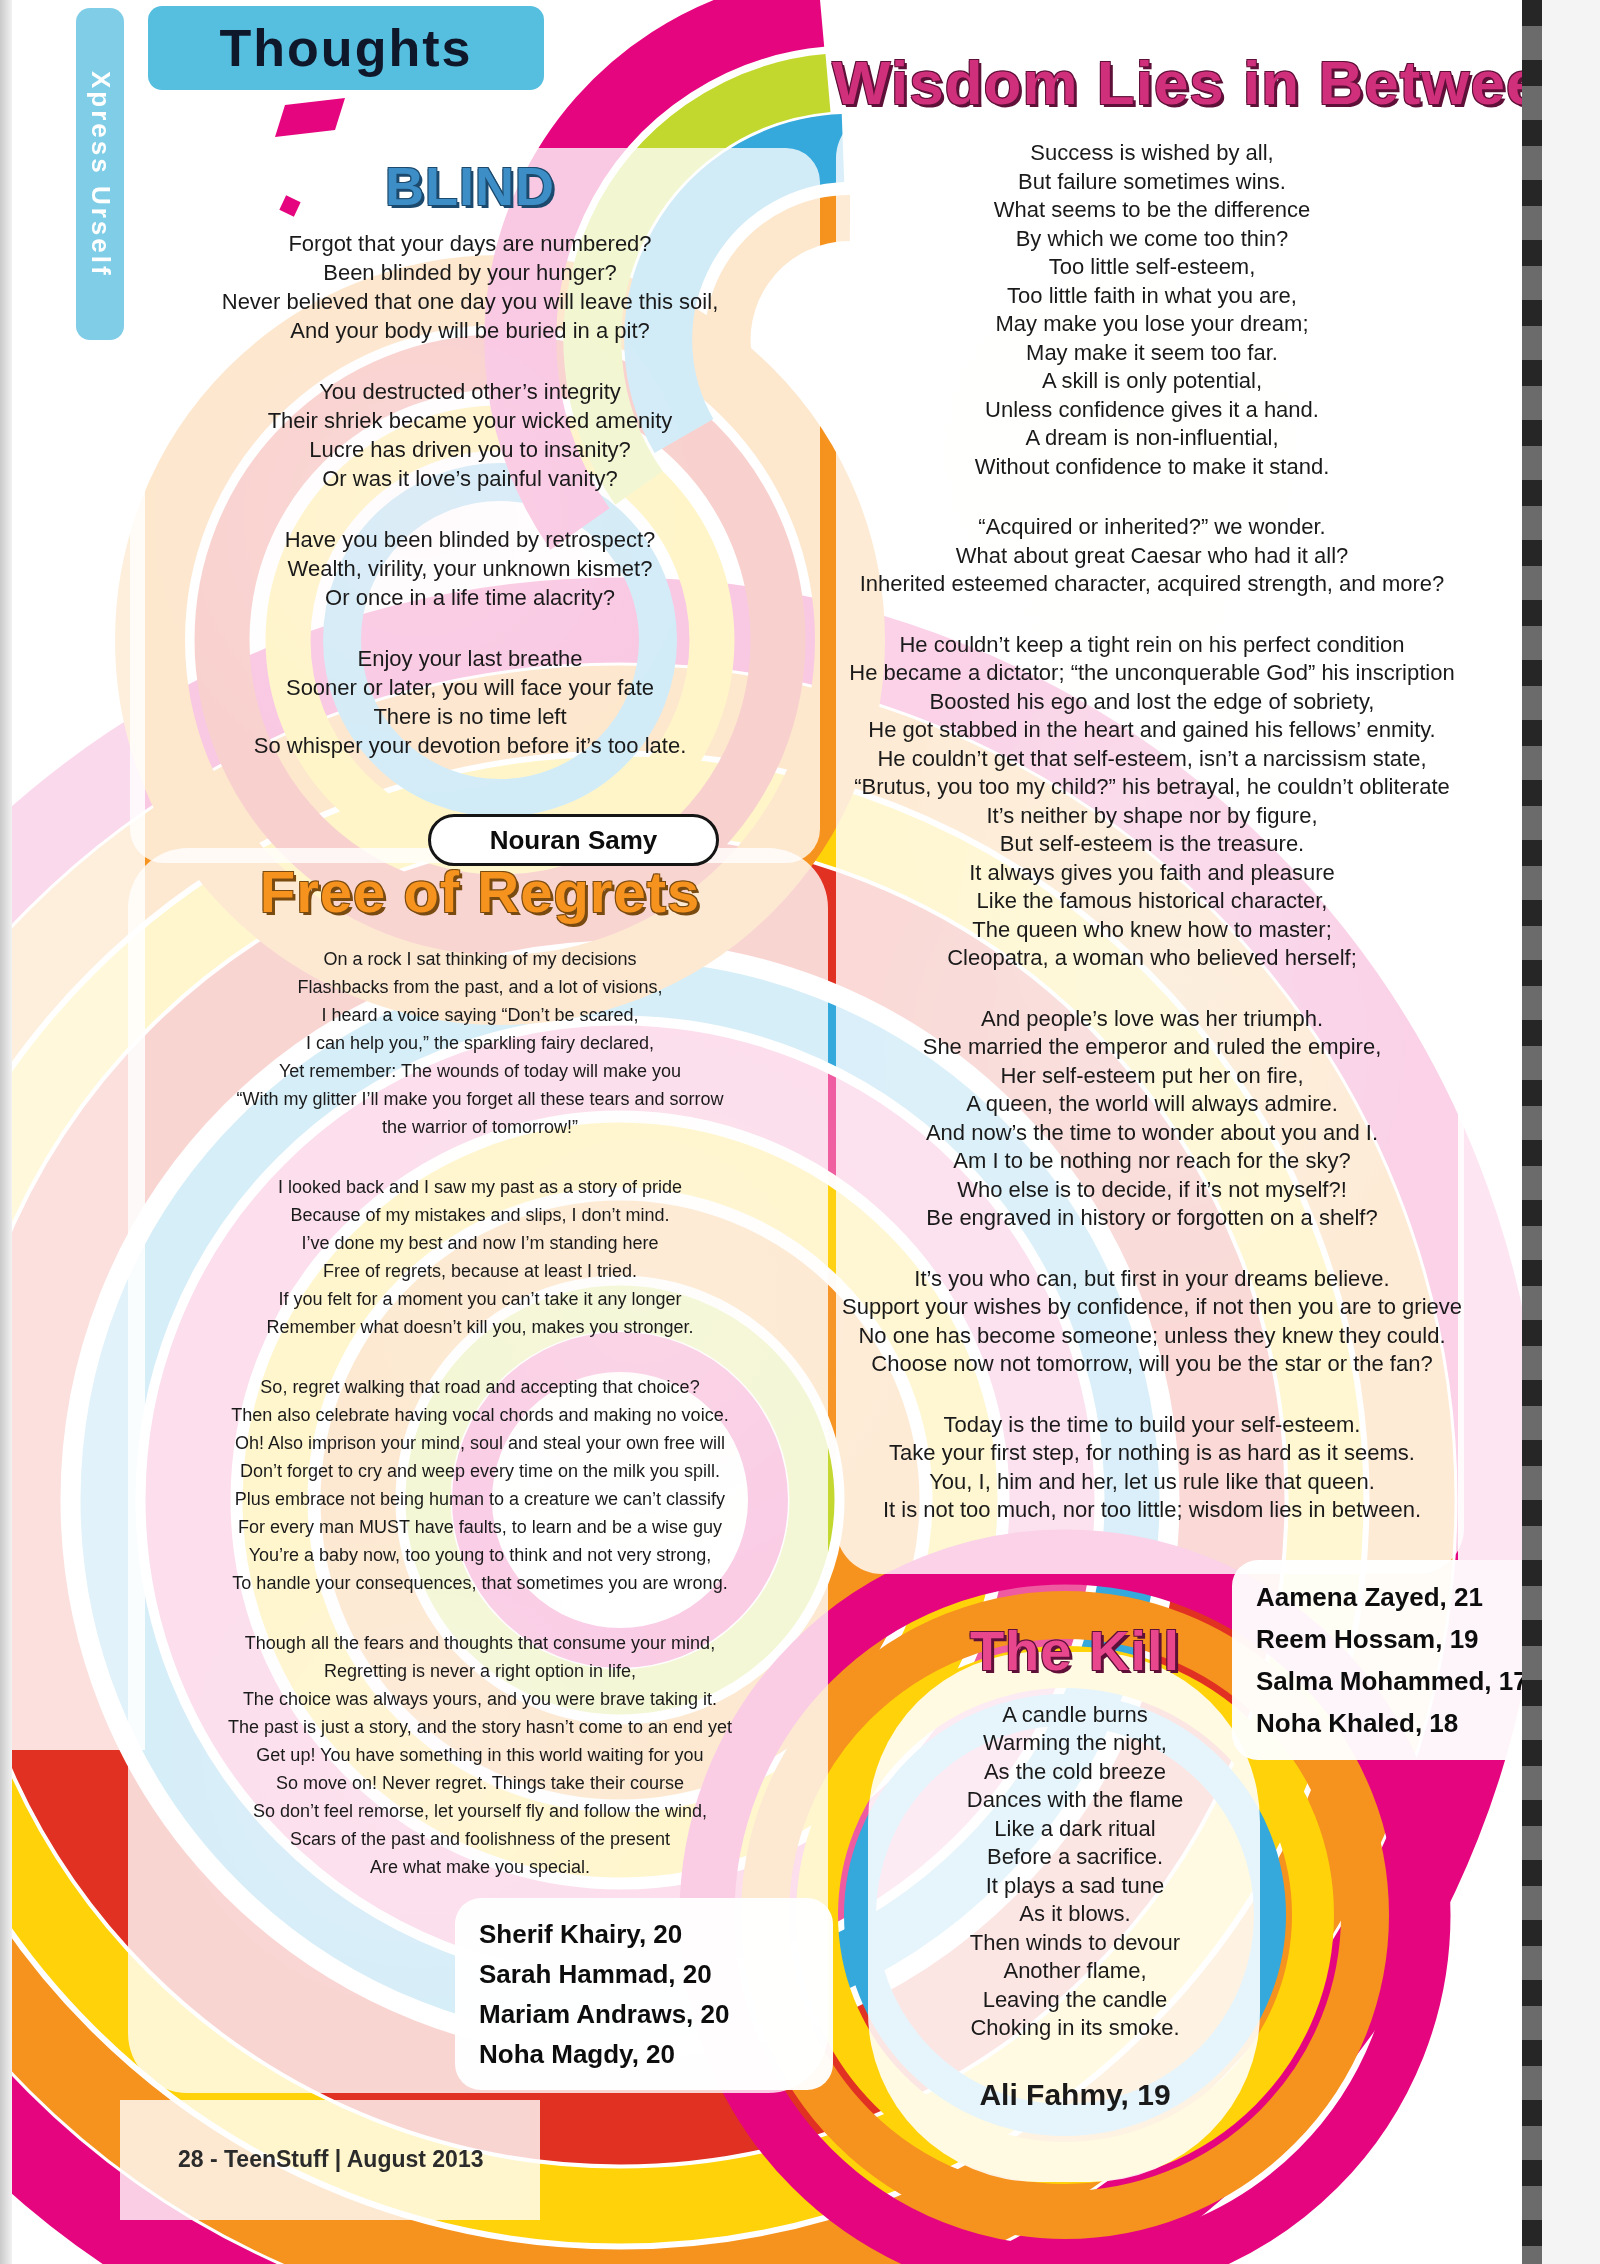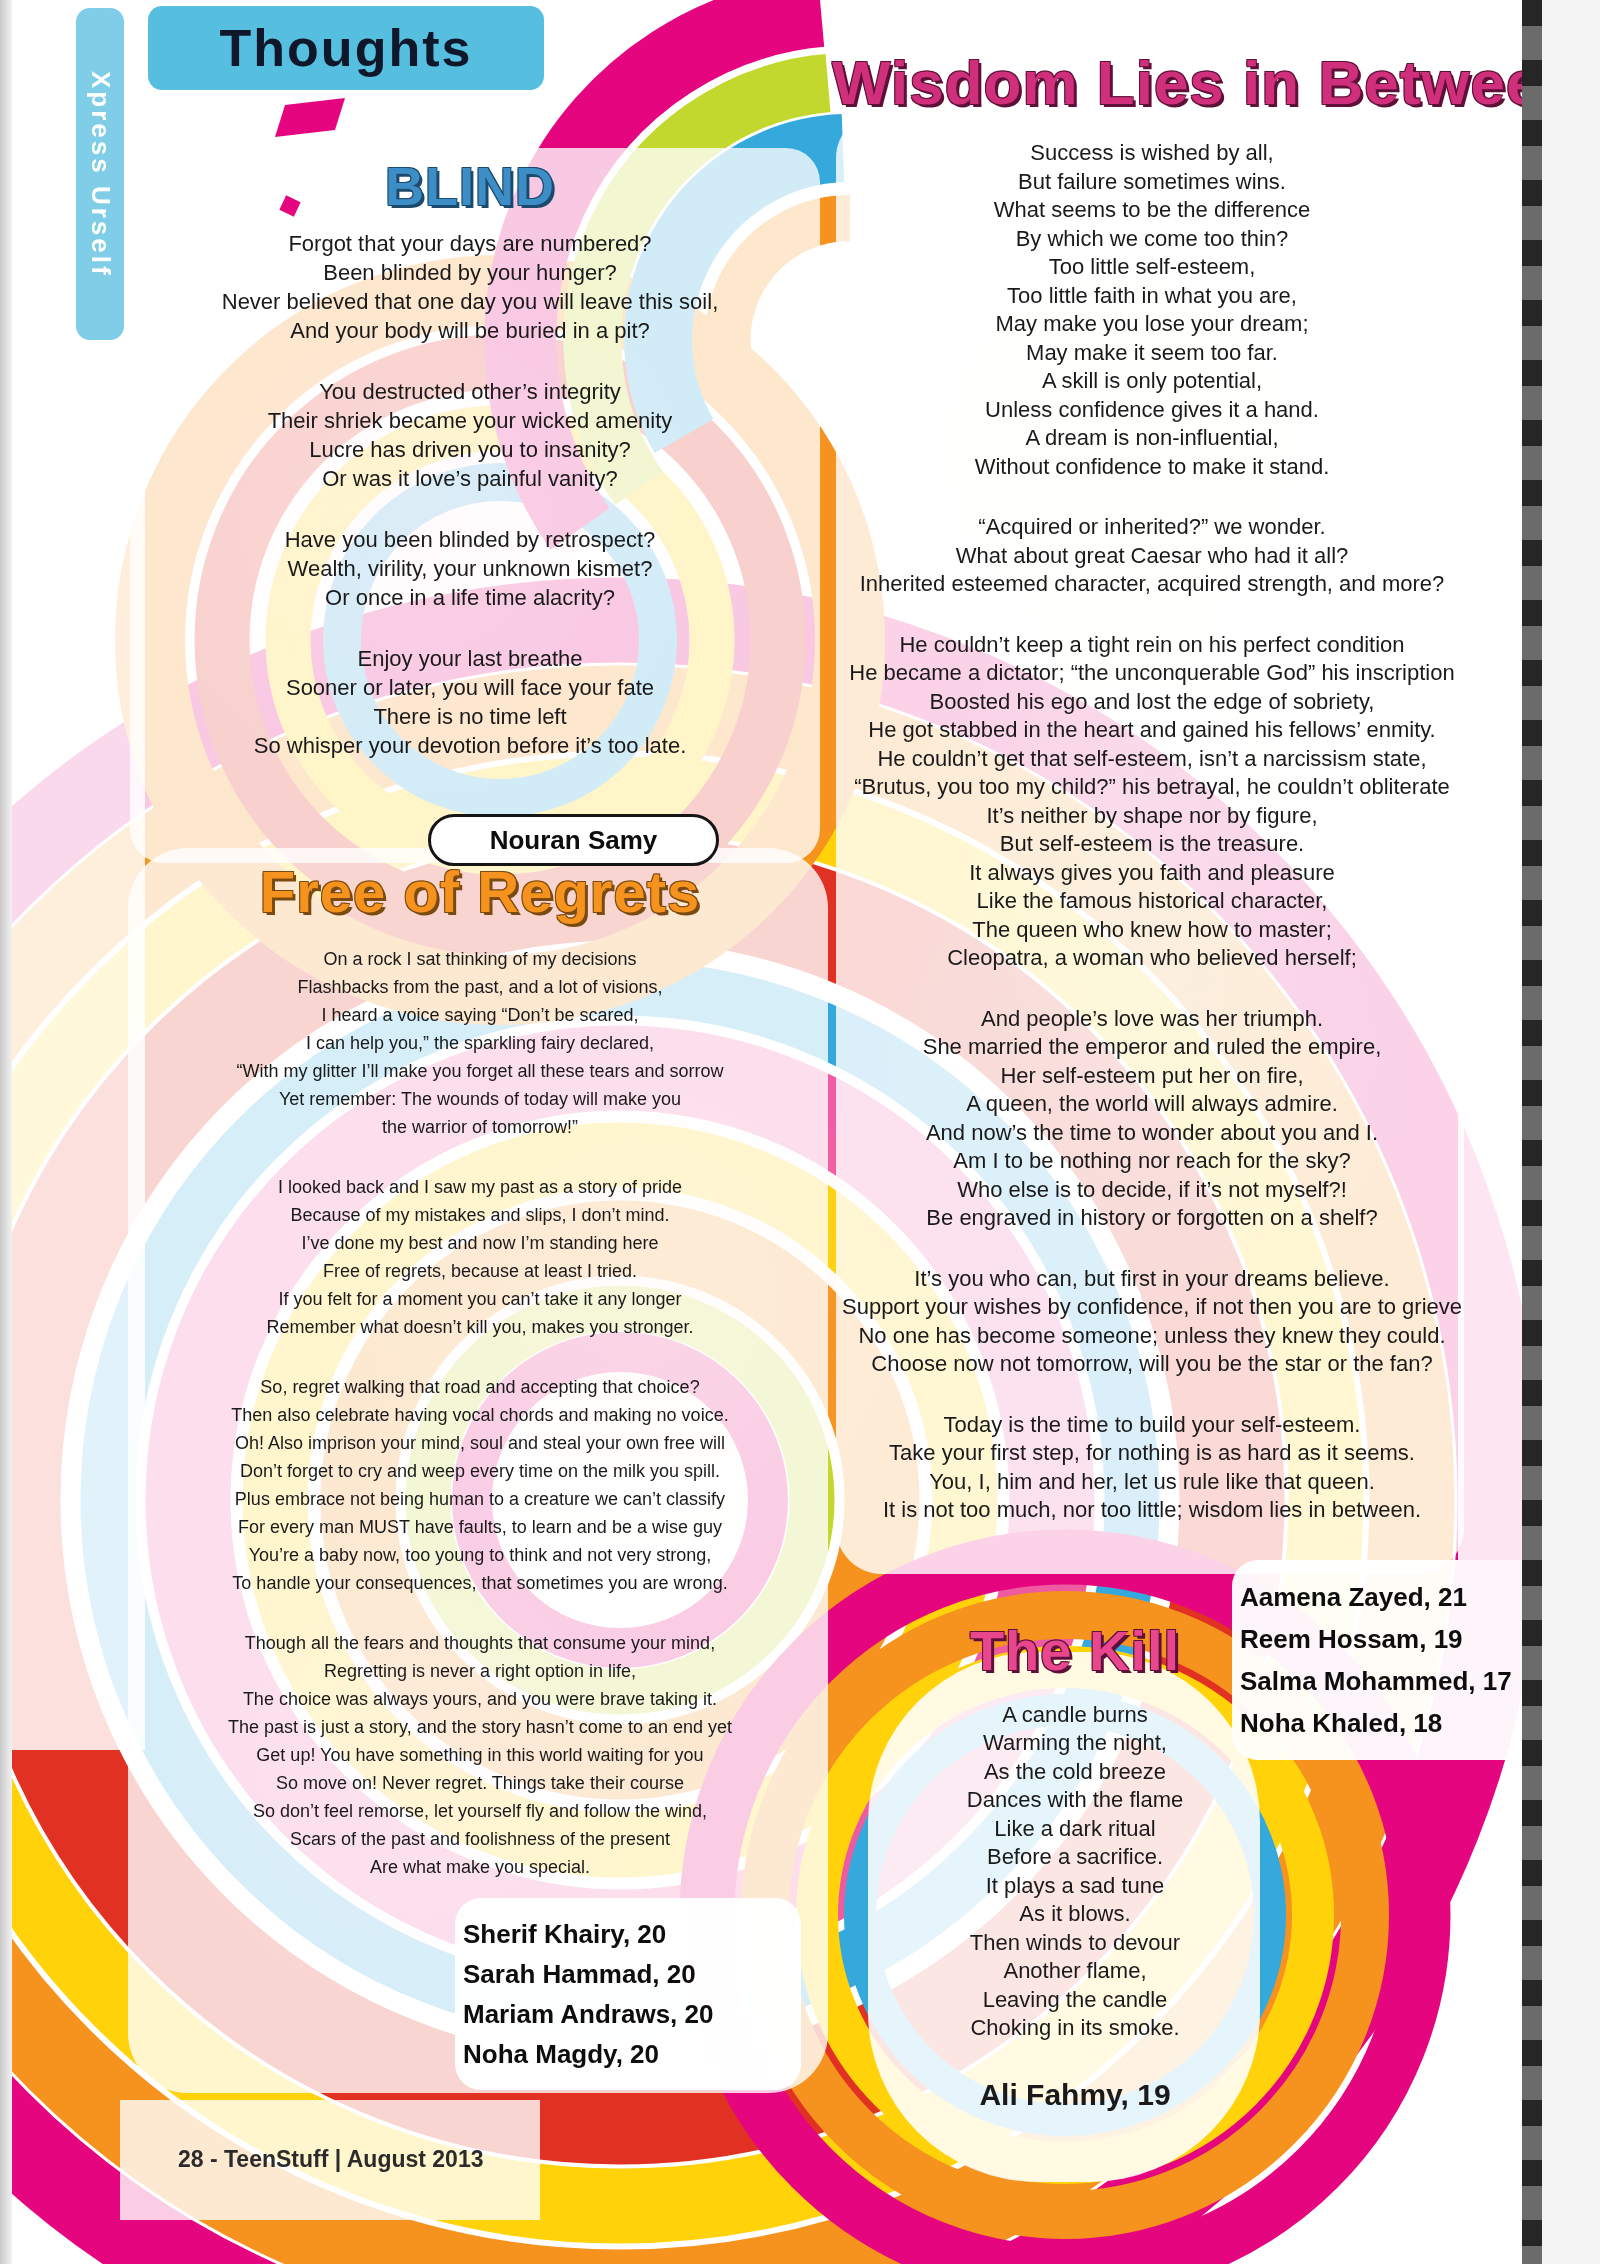--- a/index.html
+++ b/index.html
@@ -148,8 +148,8 @@
           <div class="line">Flashbacks from the past, and a lot of visions,</div>
           <div class="line">I heard a voice saying “Don’t be scared,</div>
           <div class="line">I can help you,” the sparkling fairy declared,</div>
+          <div class="line">Yet remember: The wounds of today will make you</div>
           <div class="line">“With my glitter I’ll make you forget all these tears and sorrow</div>
-          <div class="line">Yet remember: The wounds of today will make you</div>
           <div class="line">the warrior of tomorrow!”</div>
         </div>
         <div class="stanza">

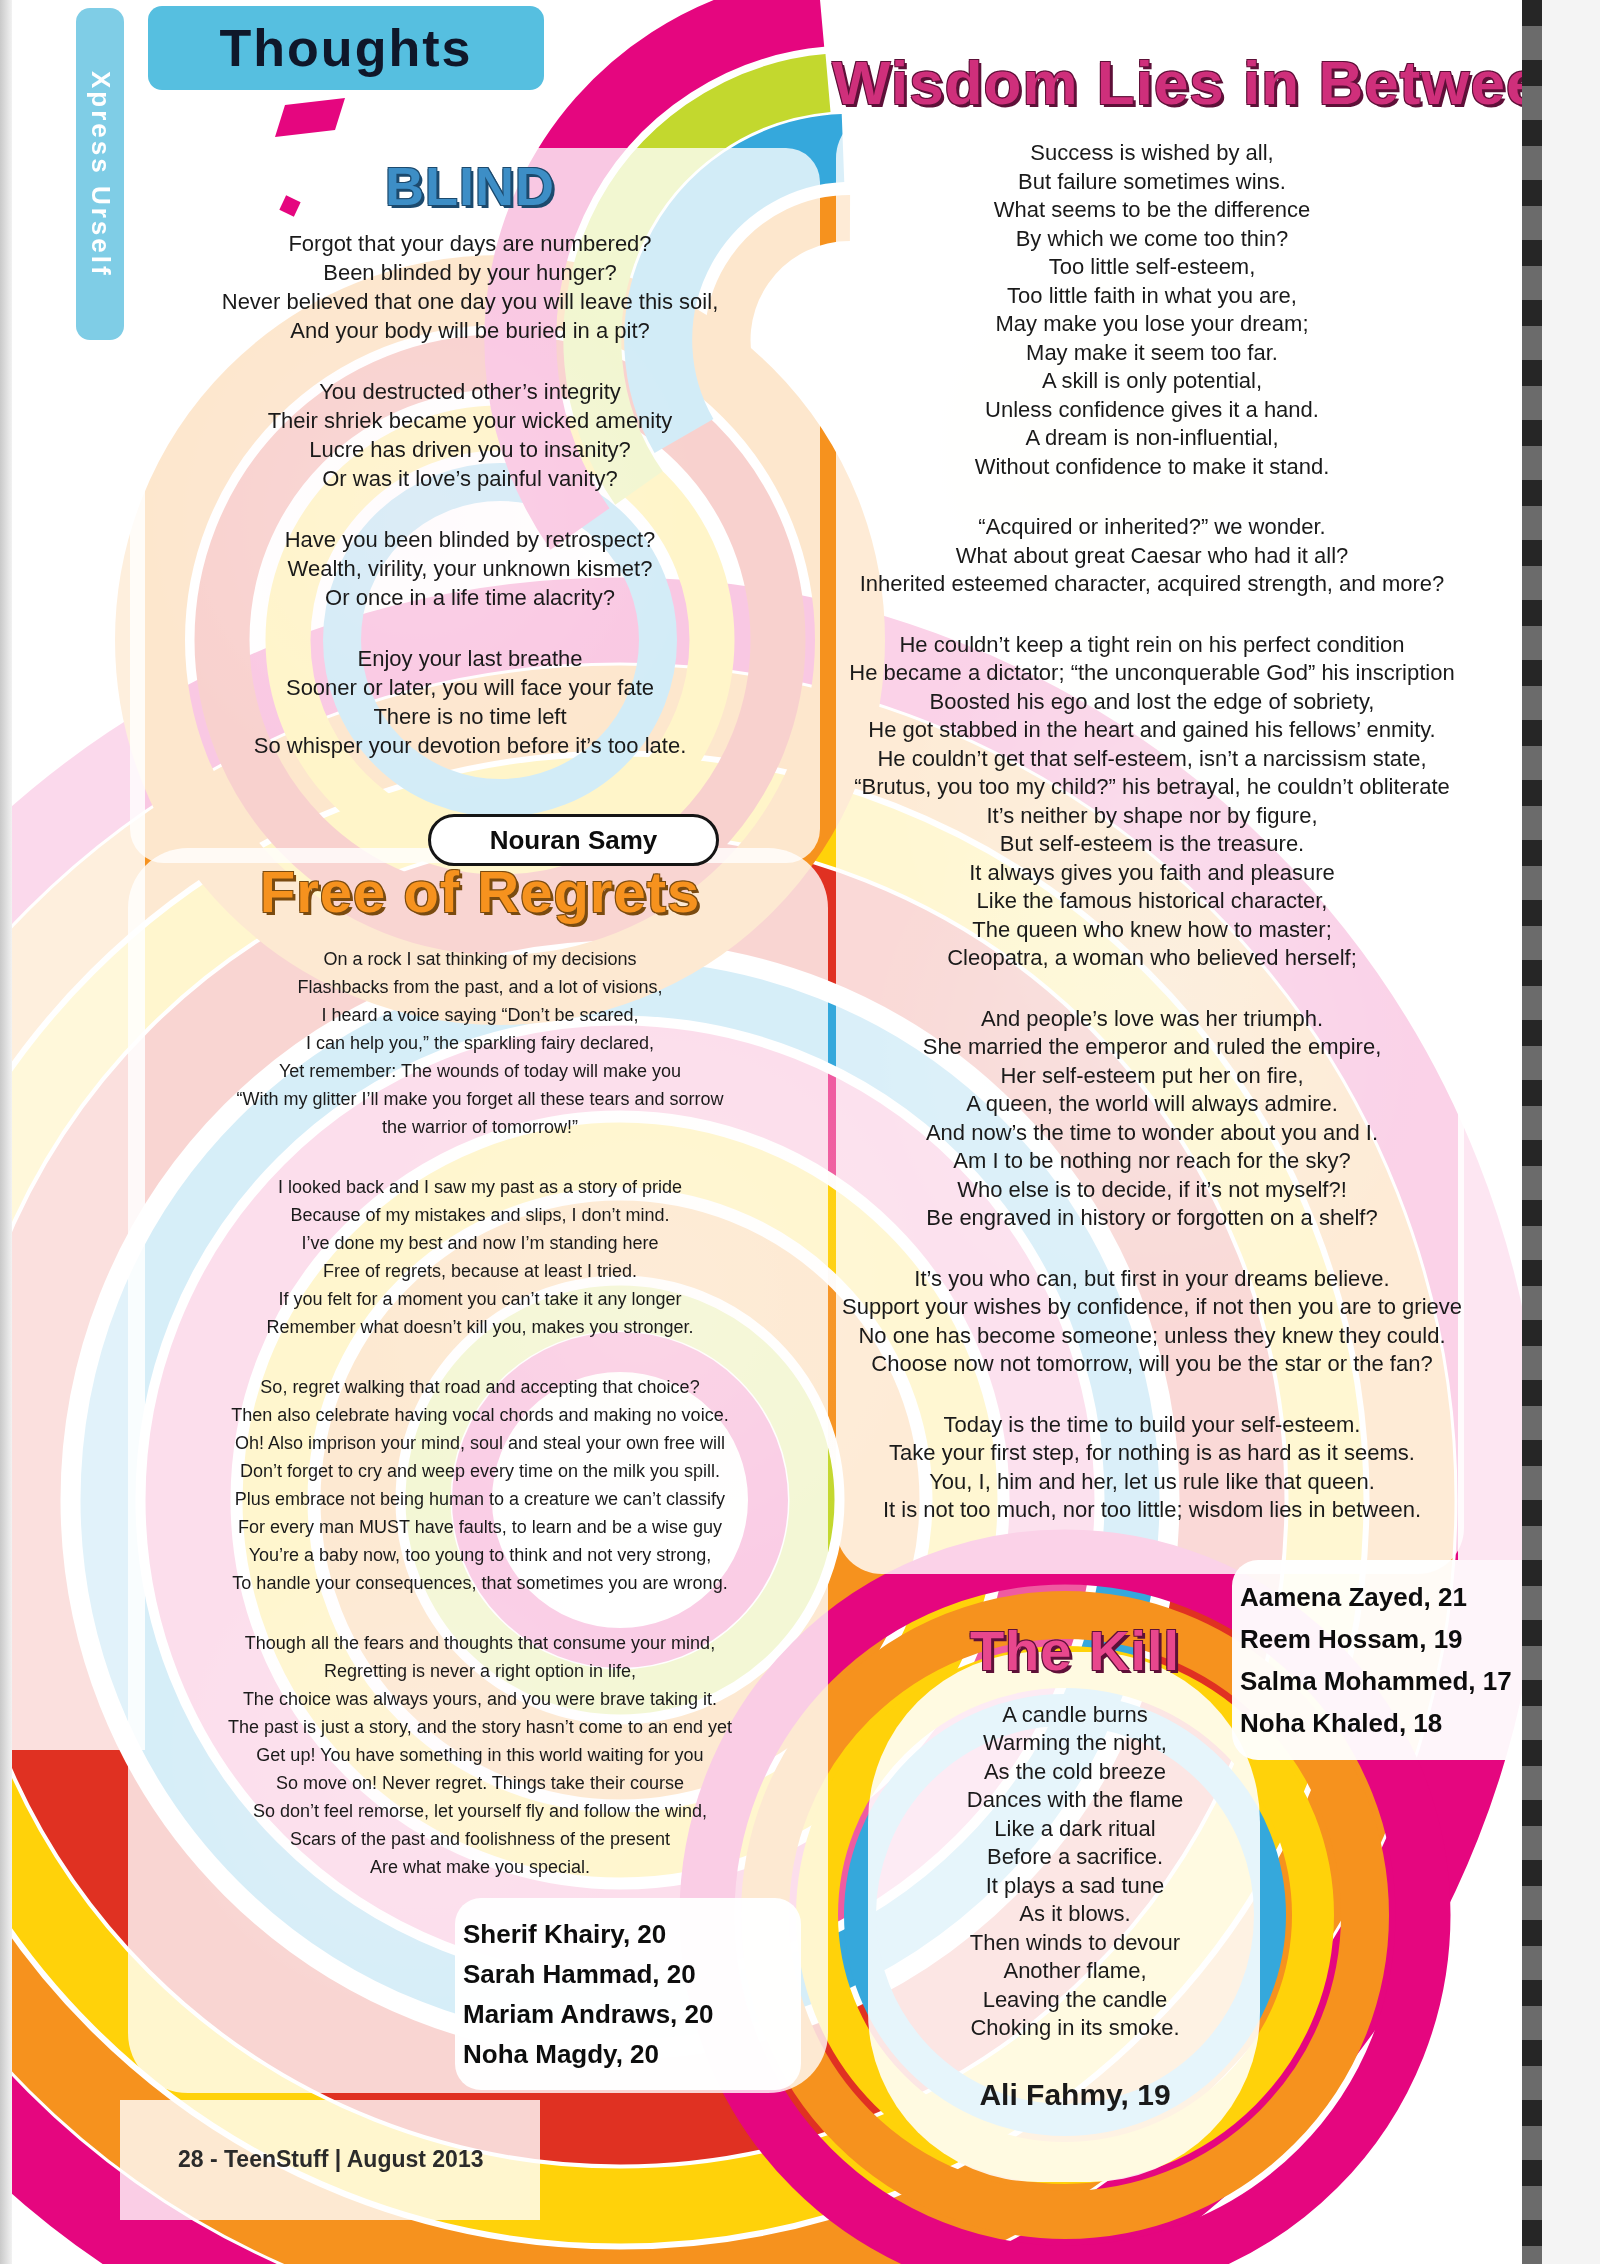--- a/index.html
+++ b/index.html
@@ -36,7 +36,7 @@
                display:flex;align-items:center;justify-content:center;
                font-size:26px;font-weight:700;color:#0d0d0d;margin-top:26px;}
   .author-box{position:absolute;z-index:2;background:rgba(255,255,255,.96);border-radius:26px;
-              padding:16px 8px;font-size:26px;font-weight:700;color:#0d0d0d;line-height:40px;}
+              padding:16px 24px;font-size:26px;font-weight:700;color:#0d0d0d;line-height:40px;}
   .mark{position:absolute;z-index:2;}
 </style>
 </head>

